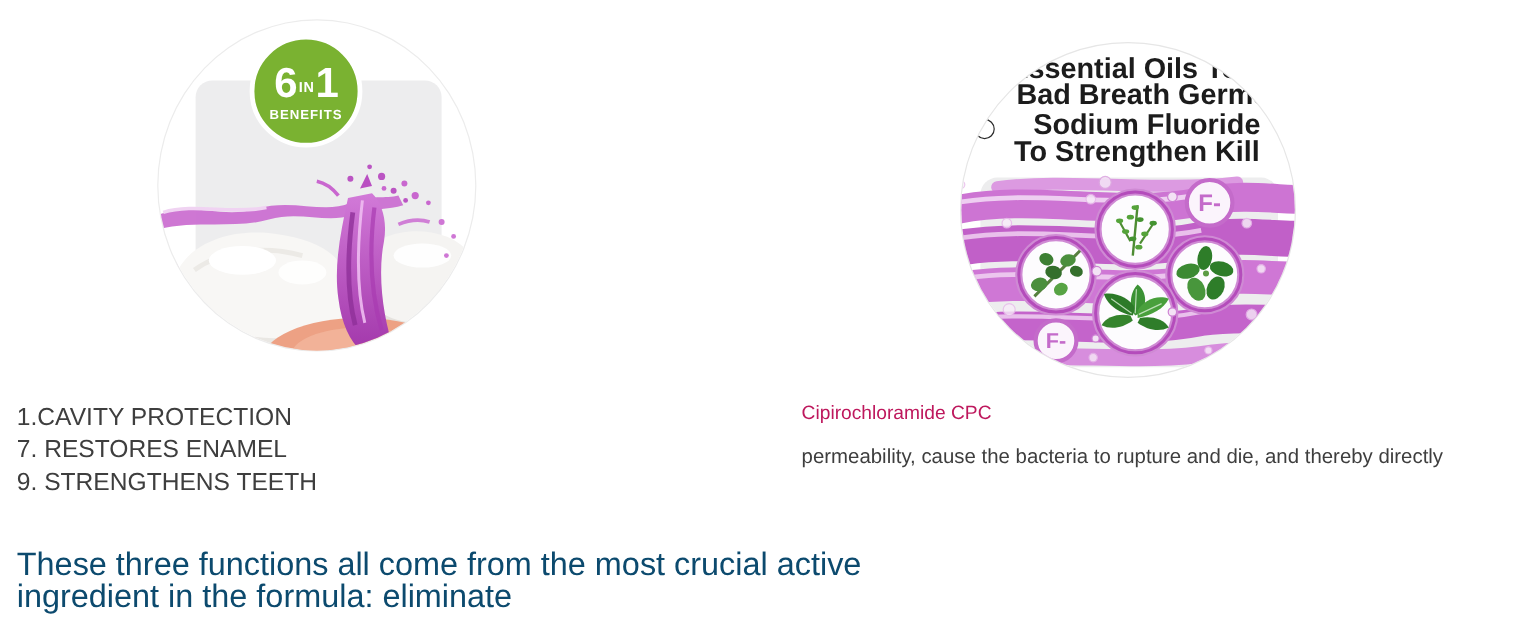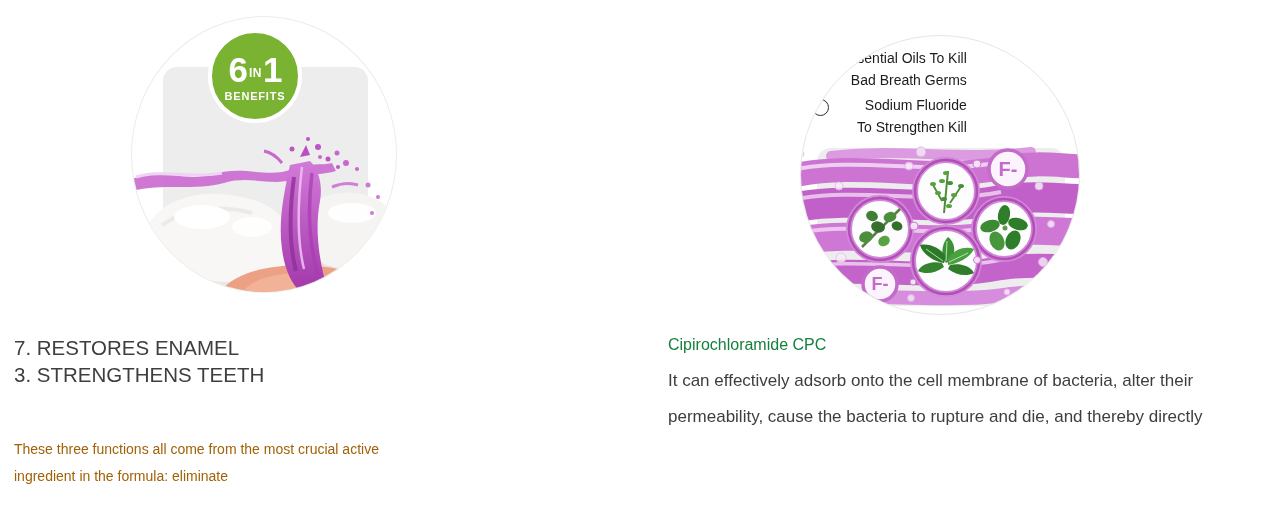--- a/index.html
+++ b/index.html
@@ -27,7 +27,7 @@
   
   .right-circle { left: 800px; top: 35px; width: 280px; height: 280px; border-color: #e6e6e6; }
   .caption-block { position: absolute; left: 40px; top: 11px; color: #1c1c1c;
-    font-size: 14px; font-weight: 400; line-height: 22px; white-space: nowrap; text-align: right; }
+    font-size: 24px; font-weight: 700; line-height: 22px; white-space: nowrap; }
   .caption-line2 { margin-left: 6px; }
   .caption-line3 { margin-left: 20px; margin-top: 3px; }
   .caption-line4 { margin-left: 4px; }

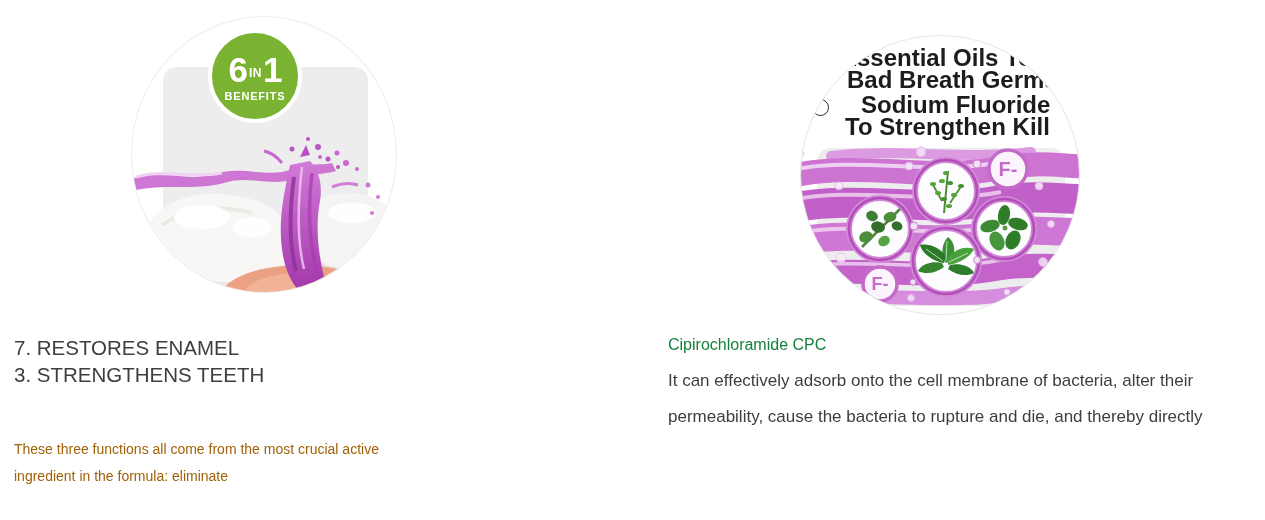--- a/index.html
+++ b/index.html
@@ -217,6 +217,7 @@
   </div>
 
   <div class="left-list">
+    <div>1.CAVITY PROTECTION</div>
     <div>7. RESTORES ENAMEL</div>
     <div>3. STRENGTHENS TEETH</div>
   </div>

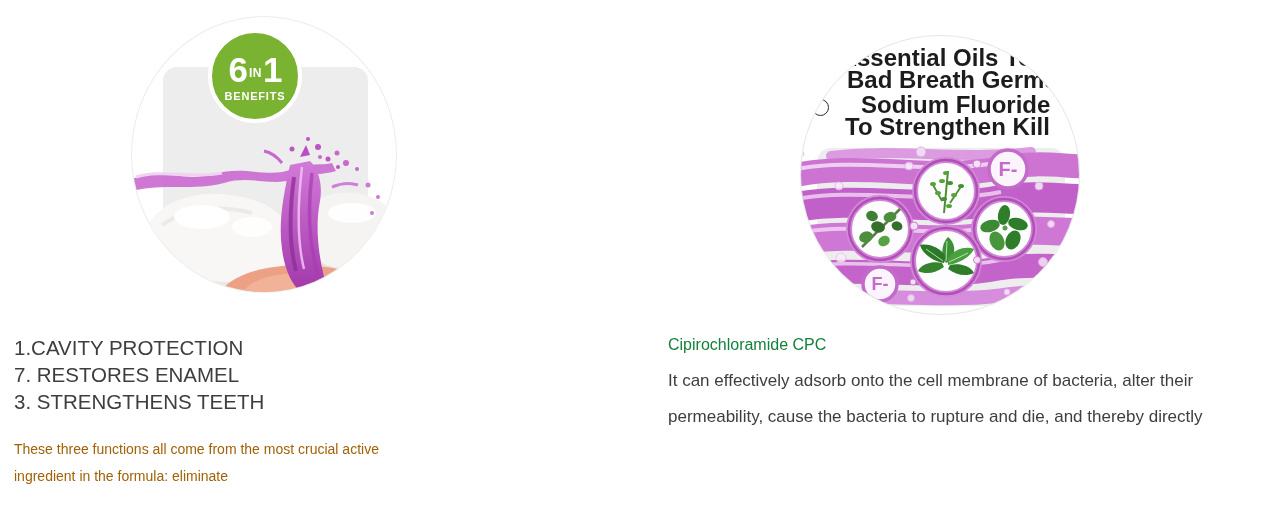--- a/index.html
+++ b/index.html
@@ -42,7 +42,7 @@
     font-size: 20.5px; line-height: 27px; }
   .left-para { position: absolute; left: 14px; top: 436px; color: #a16207;
     font-size: 14px; line-height: 27px; }
-  .right-heading { position: absolute; left: 668px; top: 336px; color: #15803d;
+  .right-heading { position: absolute; left: 668px; top: 336px; color: #be185d;
     font-size: 16px; }
   .right-para { position: absolute; left: 668px; top: 363px; color: #3e3e3e;
     font-size: 17px; line-height: 36px; }

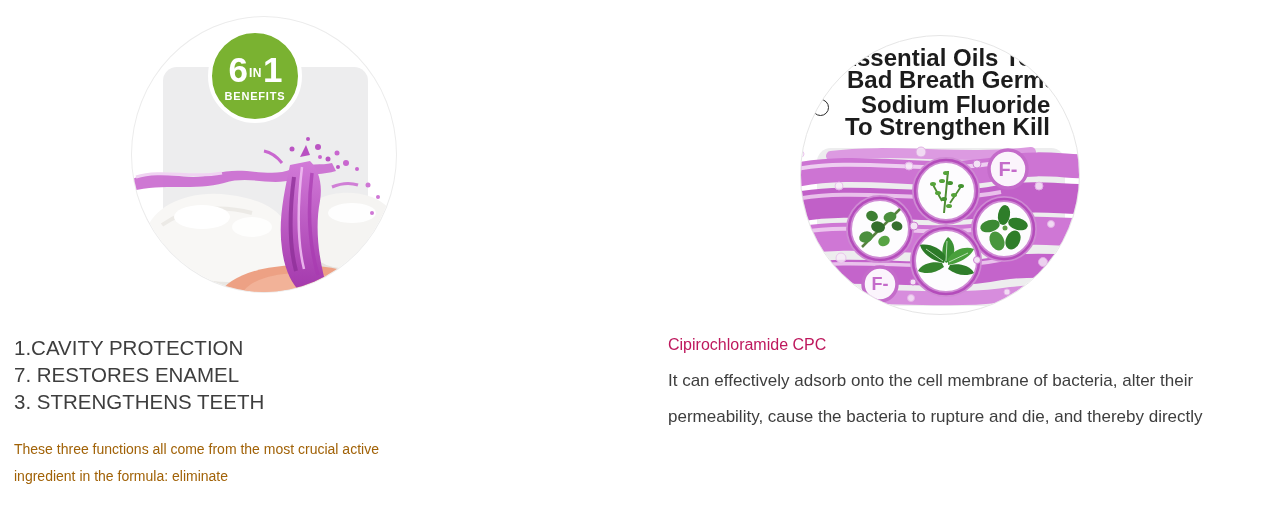--- a/index.html
+++ b/index.html
@@ -228,7 +228,6 @@
 
   <div class="right-heading">Cipirochloramide CPC</div>
   <div class="right-para">
-    <div>It can effectively adsorb onto the cell membrane of bacteria, alter their</div>
     <div>permeability, cause the bacteria to rupture and die, and thereby directly</div>
   </div>
 

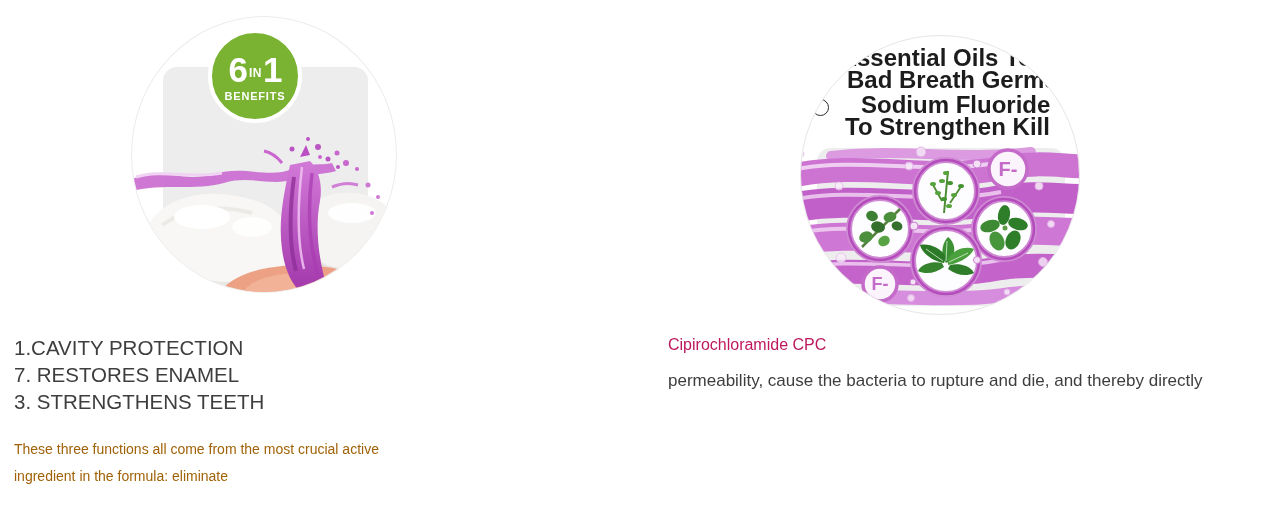--- a/index.html
+++ b/index.html
@@ -219,7 +219,7 @@
   <div class="left-list">
     <div>1.CAVITY PROTECTION</div>
     <div>7. RESTORES ENAMEL</div>
-    <div>3. STRENGTHENS TEETH</div>
+    <div>9. STRENGTHENS TEETH</div>
   </div>
   <div class="left-para">
     <div>These three functions all come from the most crucial active</div>

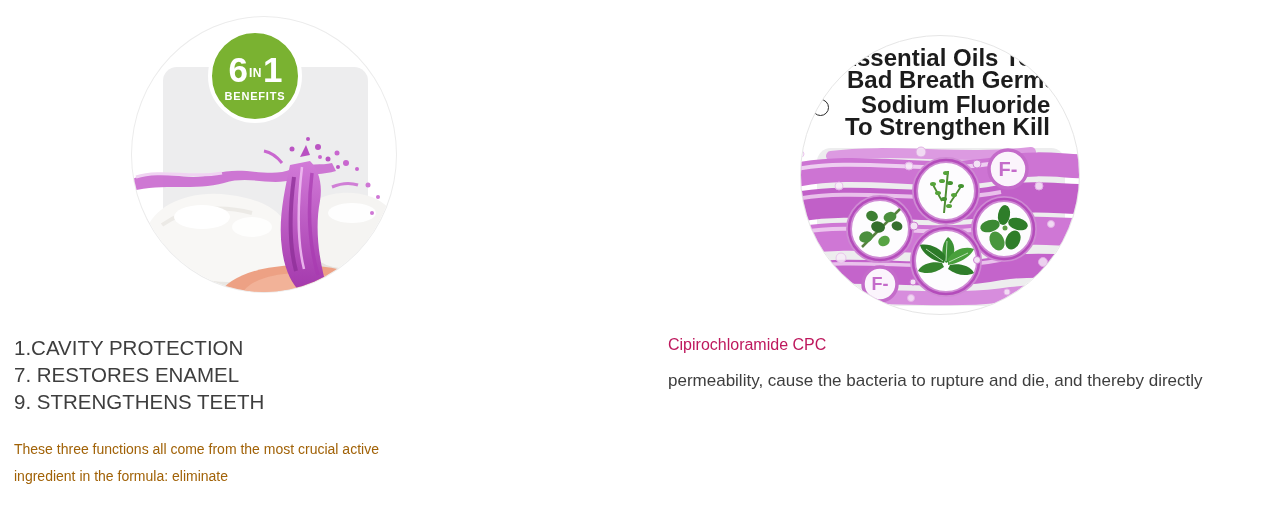--- a/index.html
+++ b/index.html
@@ -40,8 +40,8 @@
   
   .left-list { position: absolute; left: 14px; top: 334px; color: #3e3e3e;
     font-size: 20.5px; line-height: 27px; }
-  .left-para { position: absolute; left: 14px; top: 436px; color: #a16207;
-    font-size: 14px; line-height: 27px; }
+  .left-para { position: absolute; left: 14px; top: 457px; color: #0c4a6e;
+    font-size: 27px; line-height: 27px; }
   .right-heading { position: absolute; left: 668px; top: 336px; color: #be185d;
     font-size: 16px; }
   .right-para { position: absolute; left: 668px; top: 363px; color: #3e3e3e;

